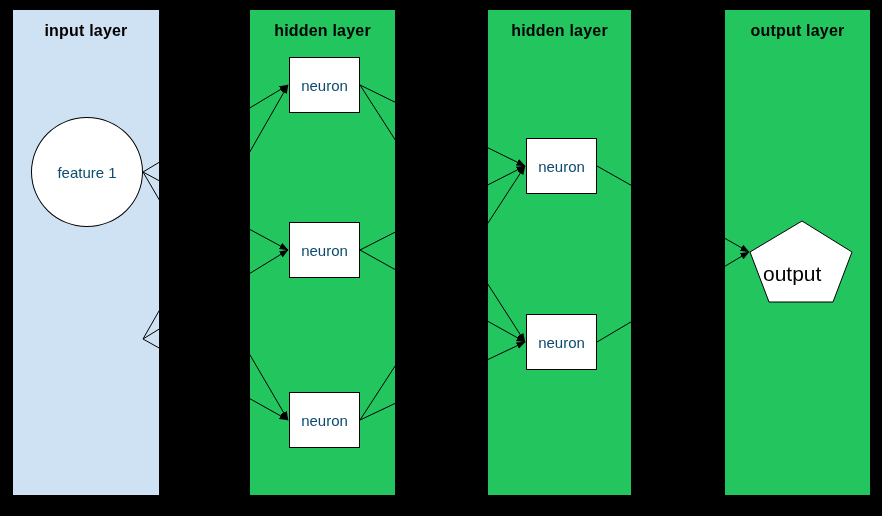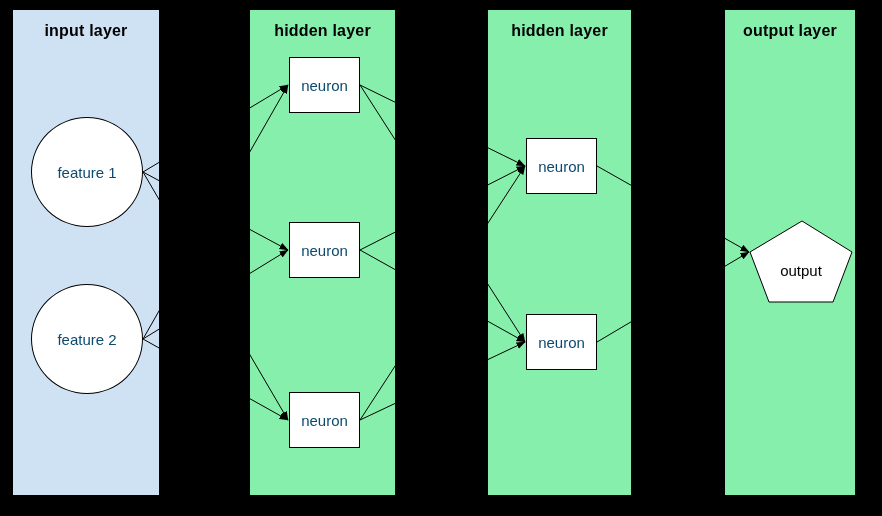--- a/index.html
+++ b/index.html
@@ -21,7 +21,7 @@
     height: 485px;
   }
   .panel.input  { left: 13px;  width: 146px; background: #cfe2f3; }
-  .panel.white  { background: #86efac; }
+  .panel.white  { background: #22c55e; }
   .panel.h1     { left: 250px; width: 145px; }
   .panel.h2     { left: 488px; width: 143px; }
   .panel.out    { left: 725px; width: 130px; }

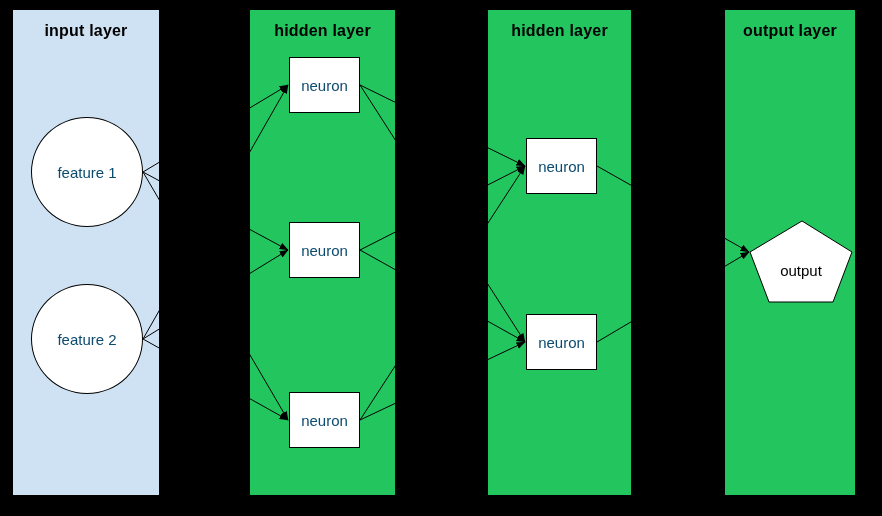--- a/index.html
+++ b/index.html
@@ -24,7 +24,7 @@
   .panel.white  { background: #22c55e; }
   .panel.h1     { left: 250px; width: 145px; }
   .panel.h2     { left: 488px; width: 143px; }
-  .panel.out    { left: 725px; width: 130px; }
+  .panel.out    { left: 725px; width: 145px; }
   .layer-title {
     margin-top: 12px;
     text-align: center;

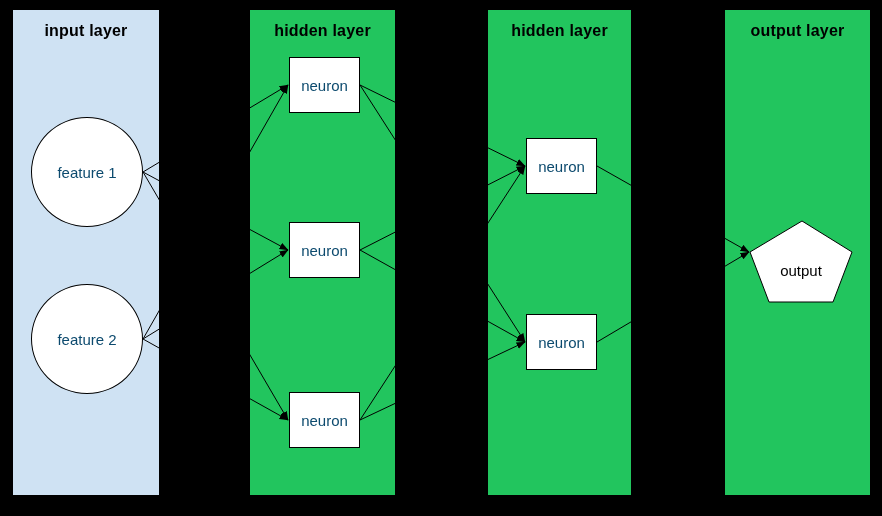--- a/index.html
+++ b/index.html
@@ -64,8 +64,7 @@
     left: 763px;
     top: 262px;
     width: 76px;
-    text-align: center;
-    font-size: 15px;
+    font-size: 21px;
     color: #000000;
   }
 </style>

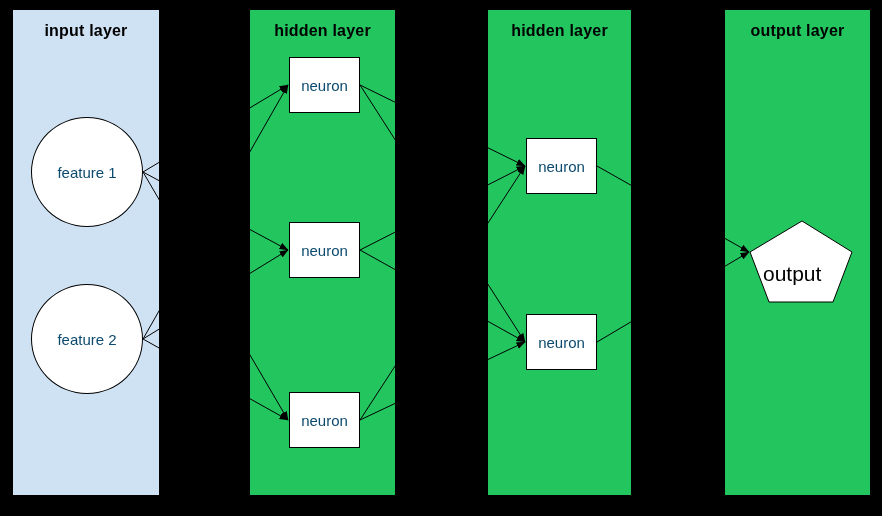--- a/index.html
+++ b/index.html
@@ -114,9 +114,6 @@
   <div class="node circle f1">
     <span>feature 1</span>
   </div>
-  <div class="node circle f2">
-    <span>feature 2</span>
-  </div>
   <div class="node box h1a">
     <span>neuron</span>
   </div>

